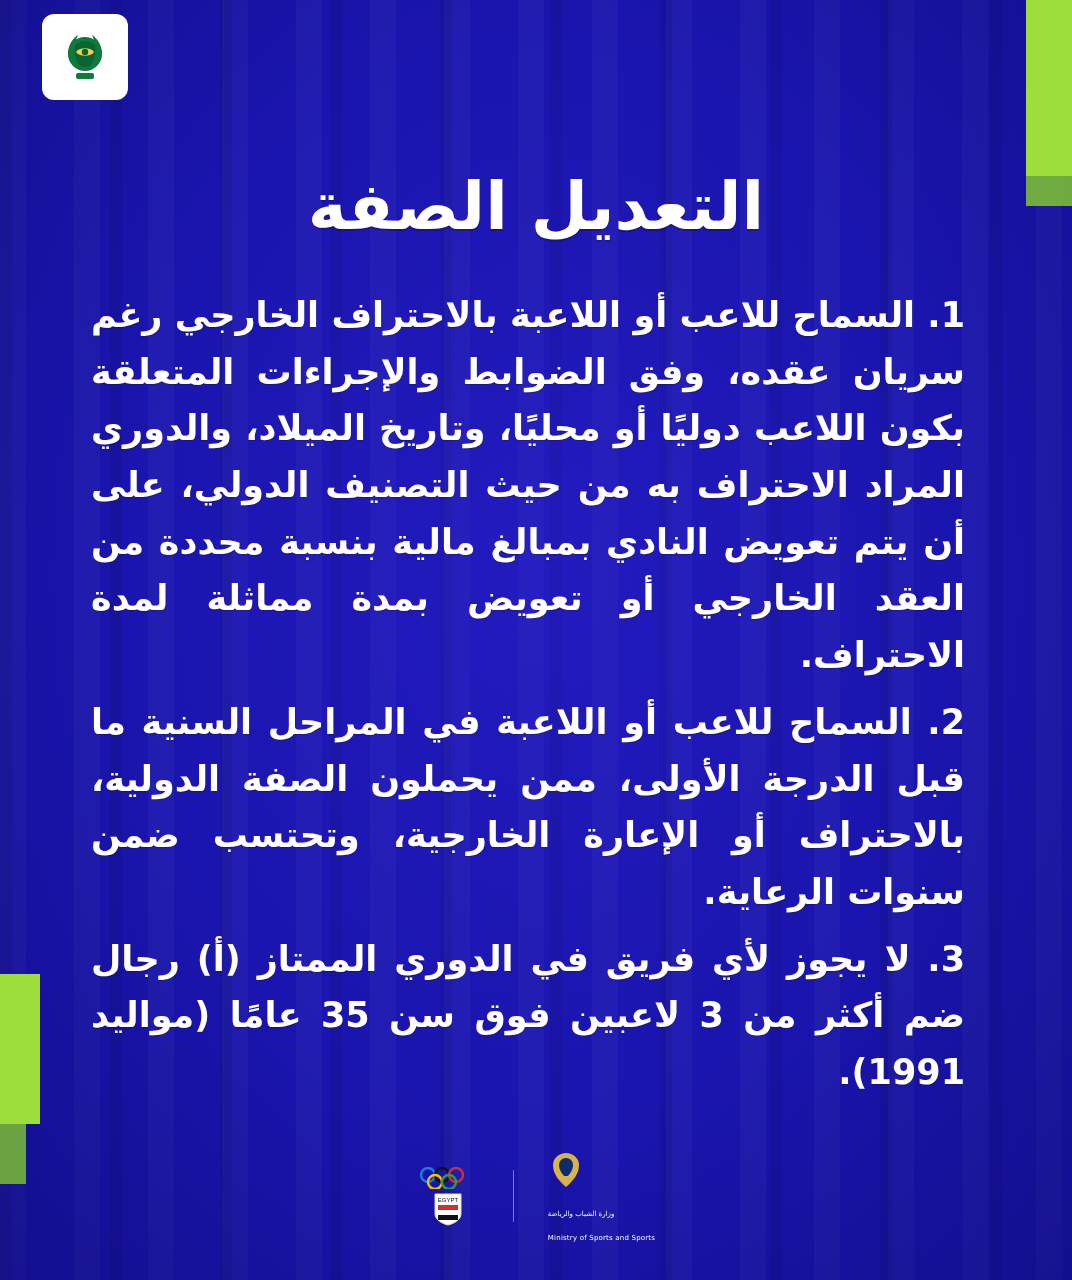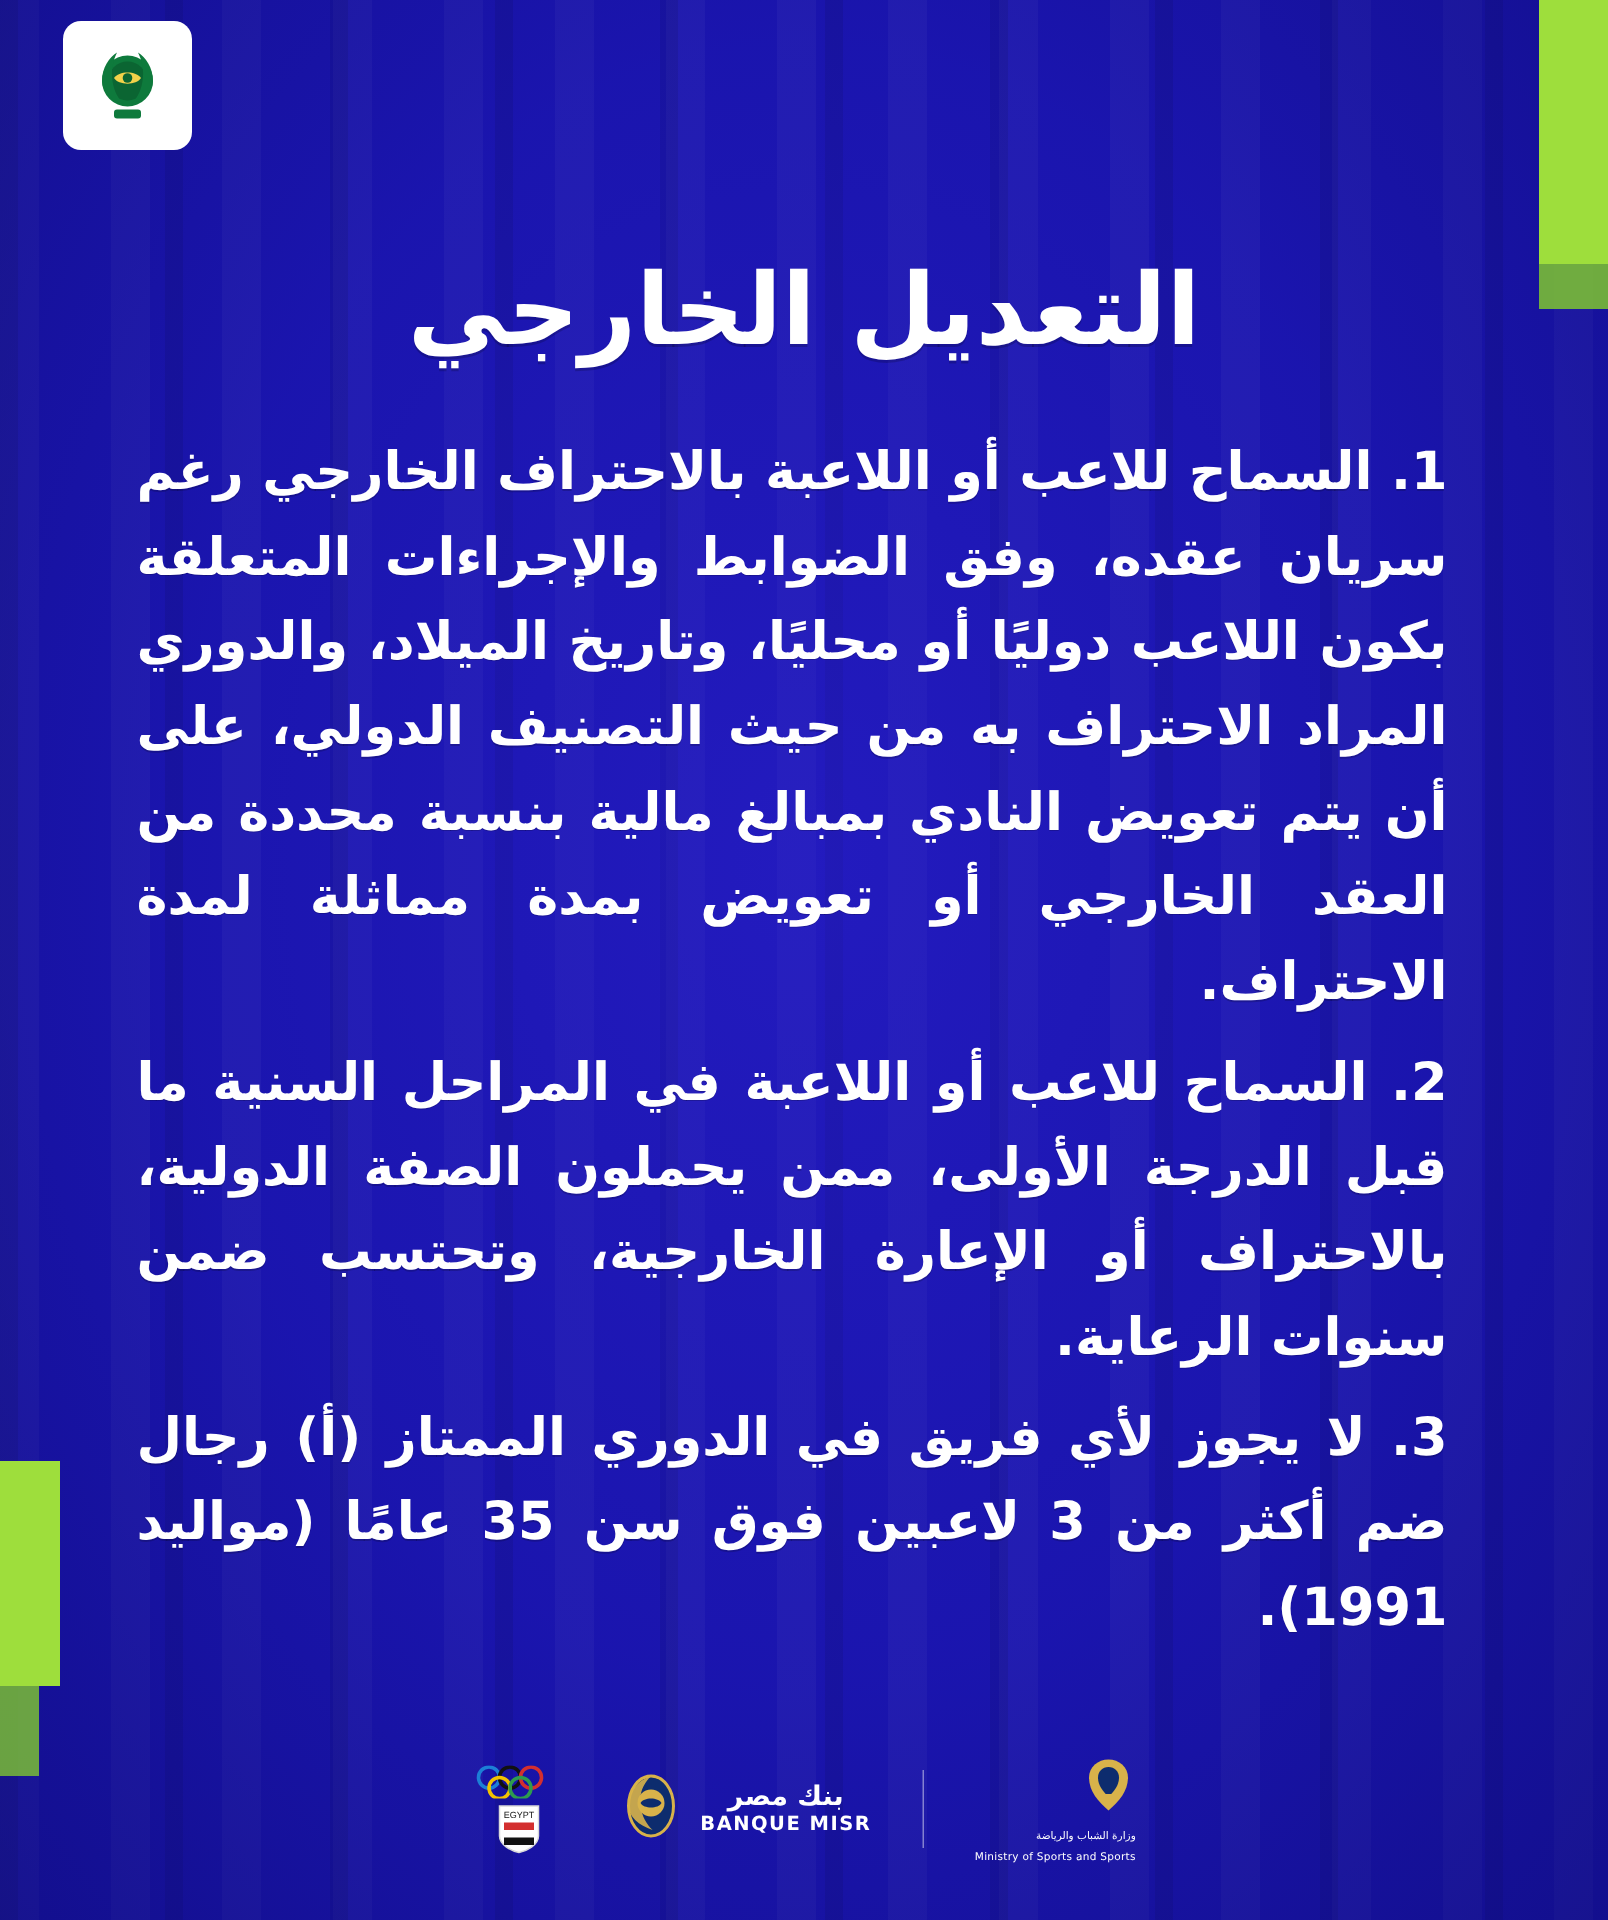--- a/index.html
+++ b/index.html
@@ -188,7 +188,7 @@
 </div>
 
 <div class="content">
-  <div class="title">التعديل الخارجي</div>
+  <div class="title">التعديل الصفة</div>
 
   <div class="body-text">
     <p class="para">1. السماح للاعب أو اللاعبة بالاحتراف الخارجي رغم سريان عقده، وفق الضوابط والإجراءات المتعلقة بكون اللاعب دوليًا أو محليًا، وتاريخ الميلاد، والدوري المراد الاحتراف به من حيث التصنيف الدولي، على أن يتم تعويض النادي بمبالغ مالية بنسبة محددة من العقد الخارجي أو تعويض بمدة مماثلة لمدة الاحتراف.</p>

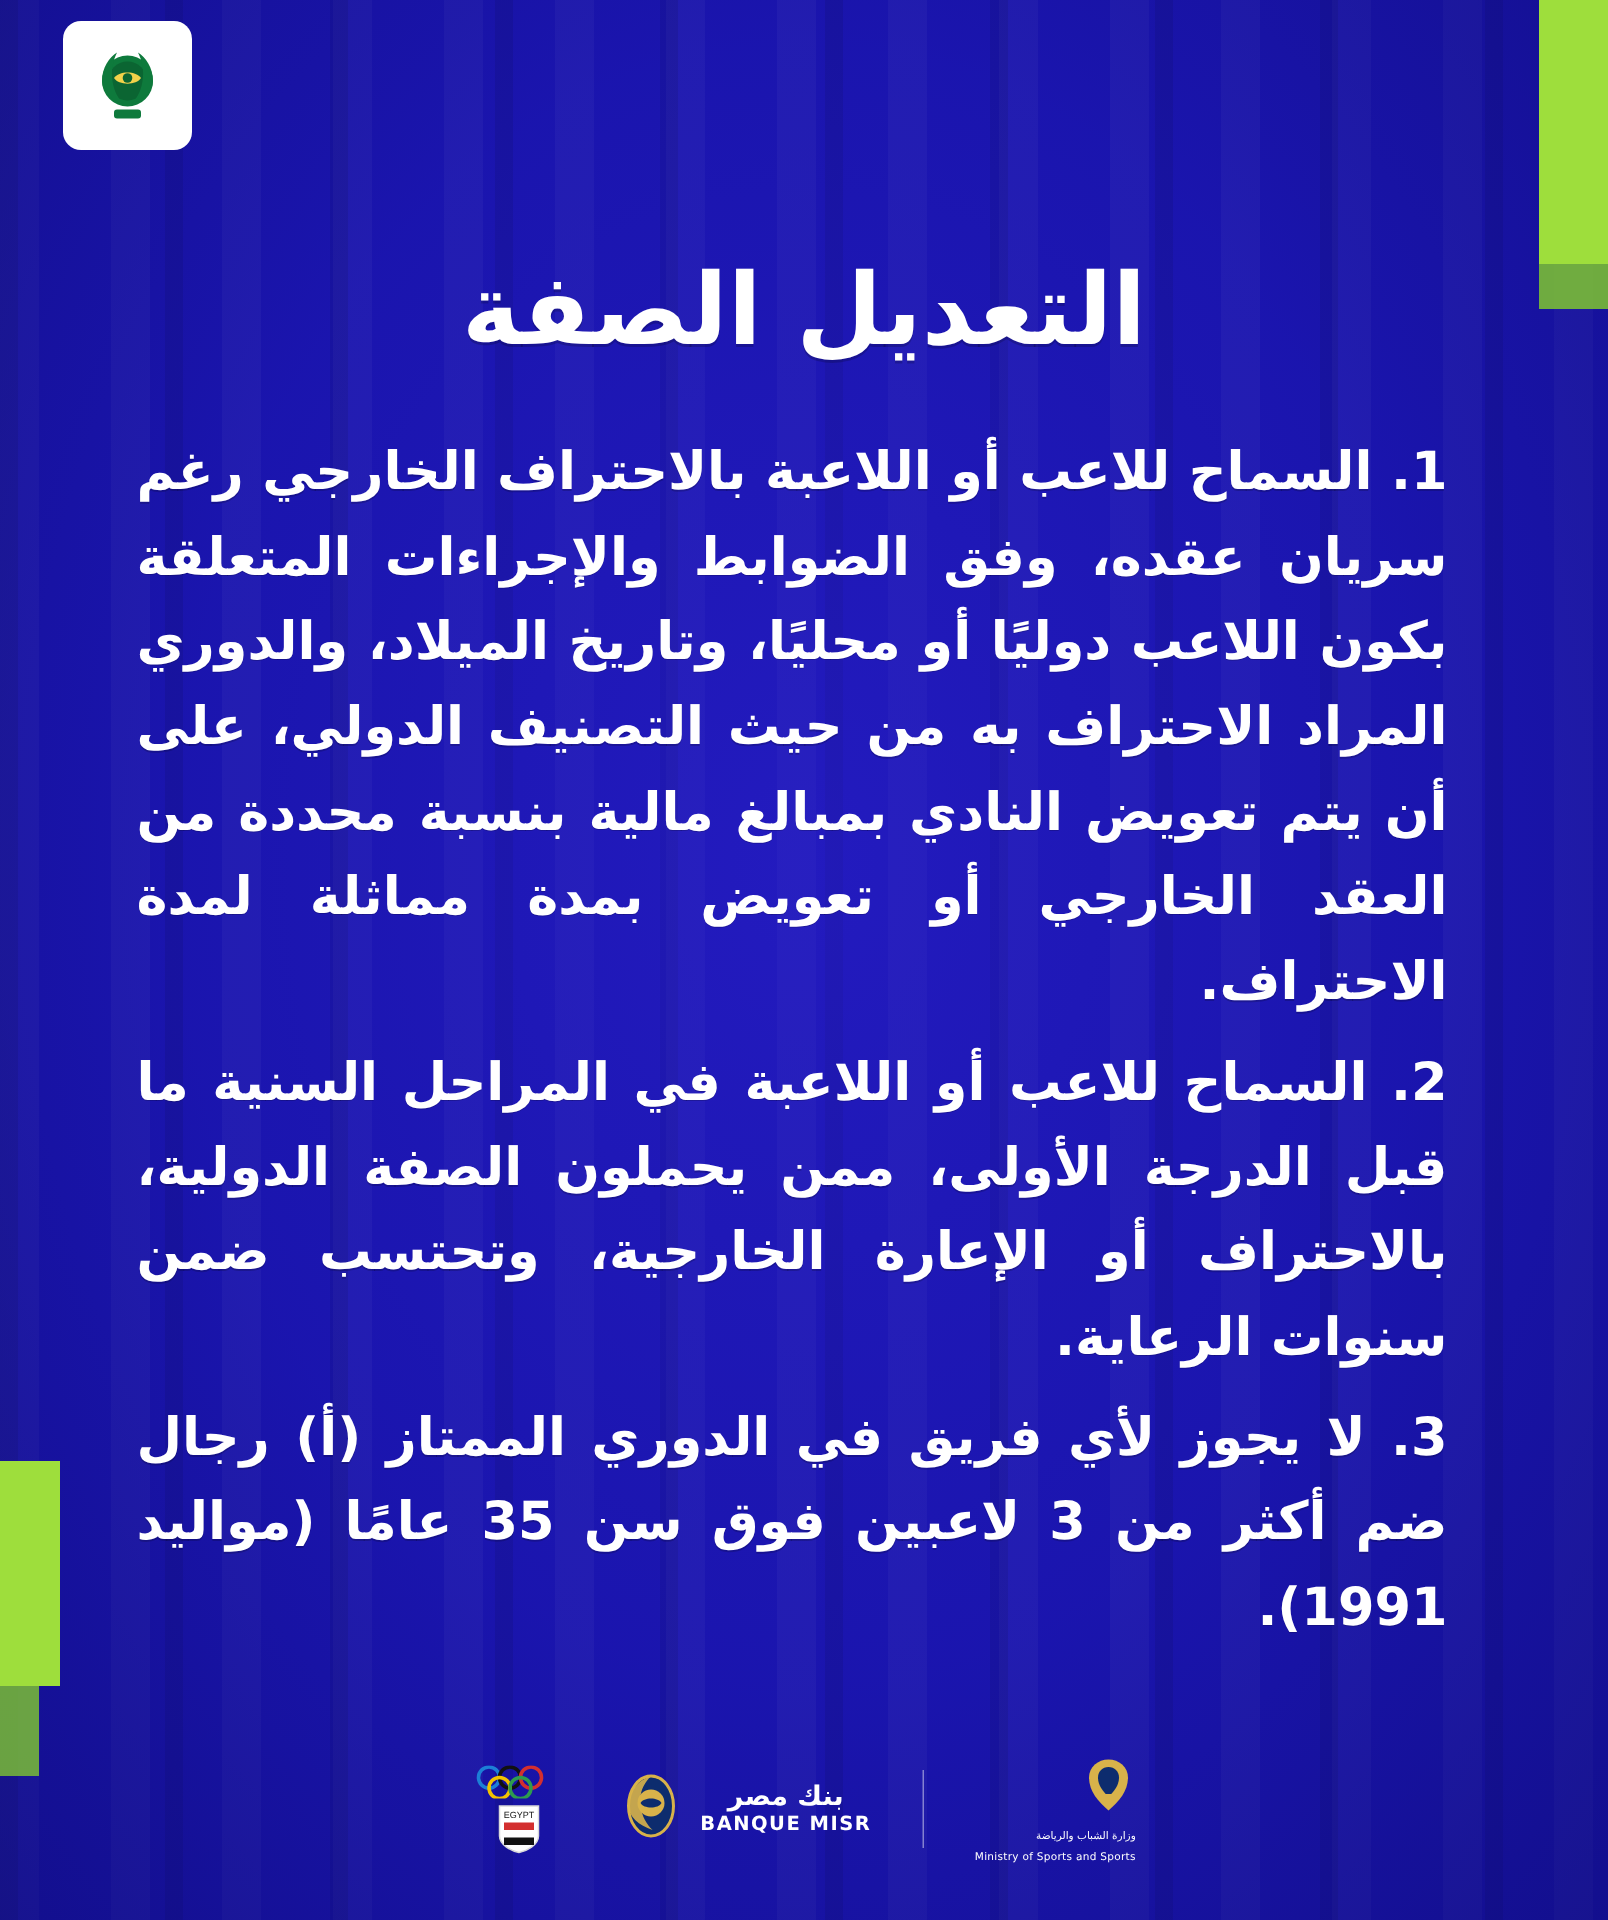--- a/index.html
+++ b/index.html
@@ -224,20 +224,6 @@
     </div>
   </div>
 
-  <div class="flogo">
-    <span>
-      <svg width="46" height="52" viewBox="0 0 46 52" aria-hidden="true">
-        <ellipse cx="23" cy="26" rx="15" ry="20" fill="#0d2c6e" stroke="#d8b24a" stroke-width="2"></ellipse>
-        <circle cx="23" cy="24" r="9" fill="#d8b24a"></circle>
-        <path d="M16 24c2-4 12-4 14 0-2 4-12 4-14 0z" fill="#0d2c6e"></path>
-        <path d="M8 26c0-10 6-17 15-20-6 6-8 13-7 20 1 7 4 12 8 16-9-3-16-9-16-16z" fill="#d8b24a" opacity=".9"></path>
-      </svg>
-    </span>
-    <div class="misr-text">
-      <span class="misr-ar">بنك مصر</span>
-      <span class="misr-en">BANQUE MISR</span>
-    </div>
-  </div>
 
   <div class="divider"></div>
 

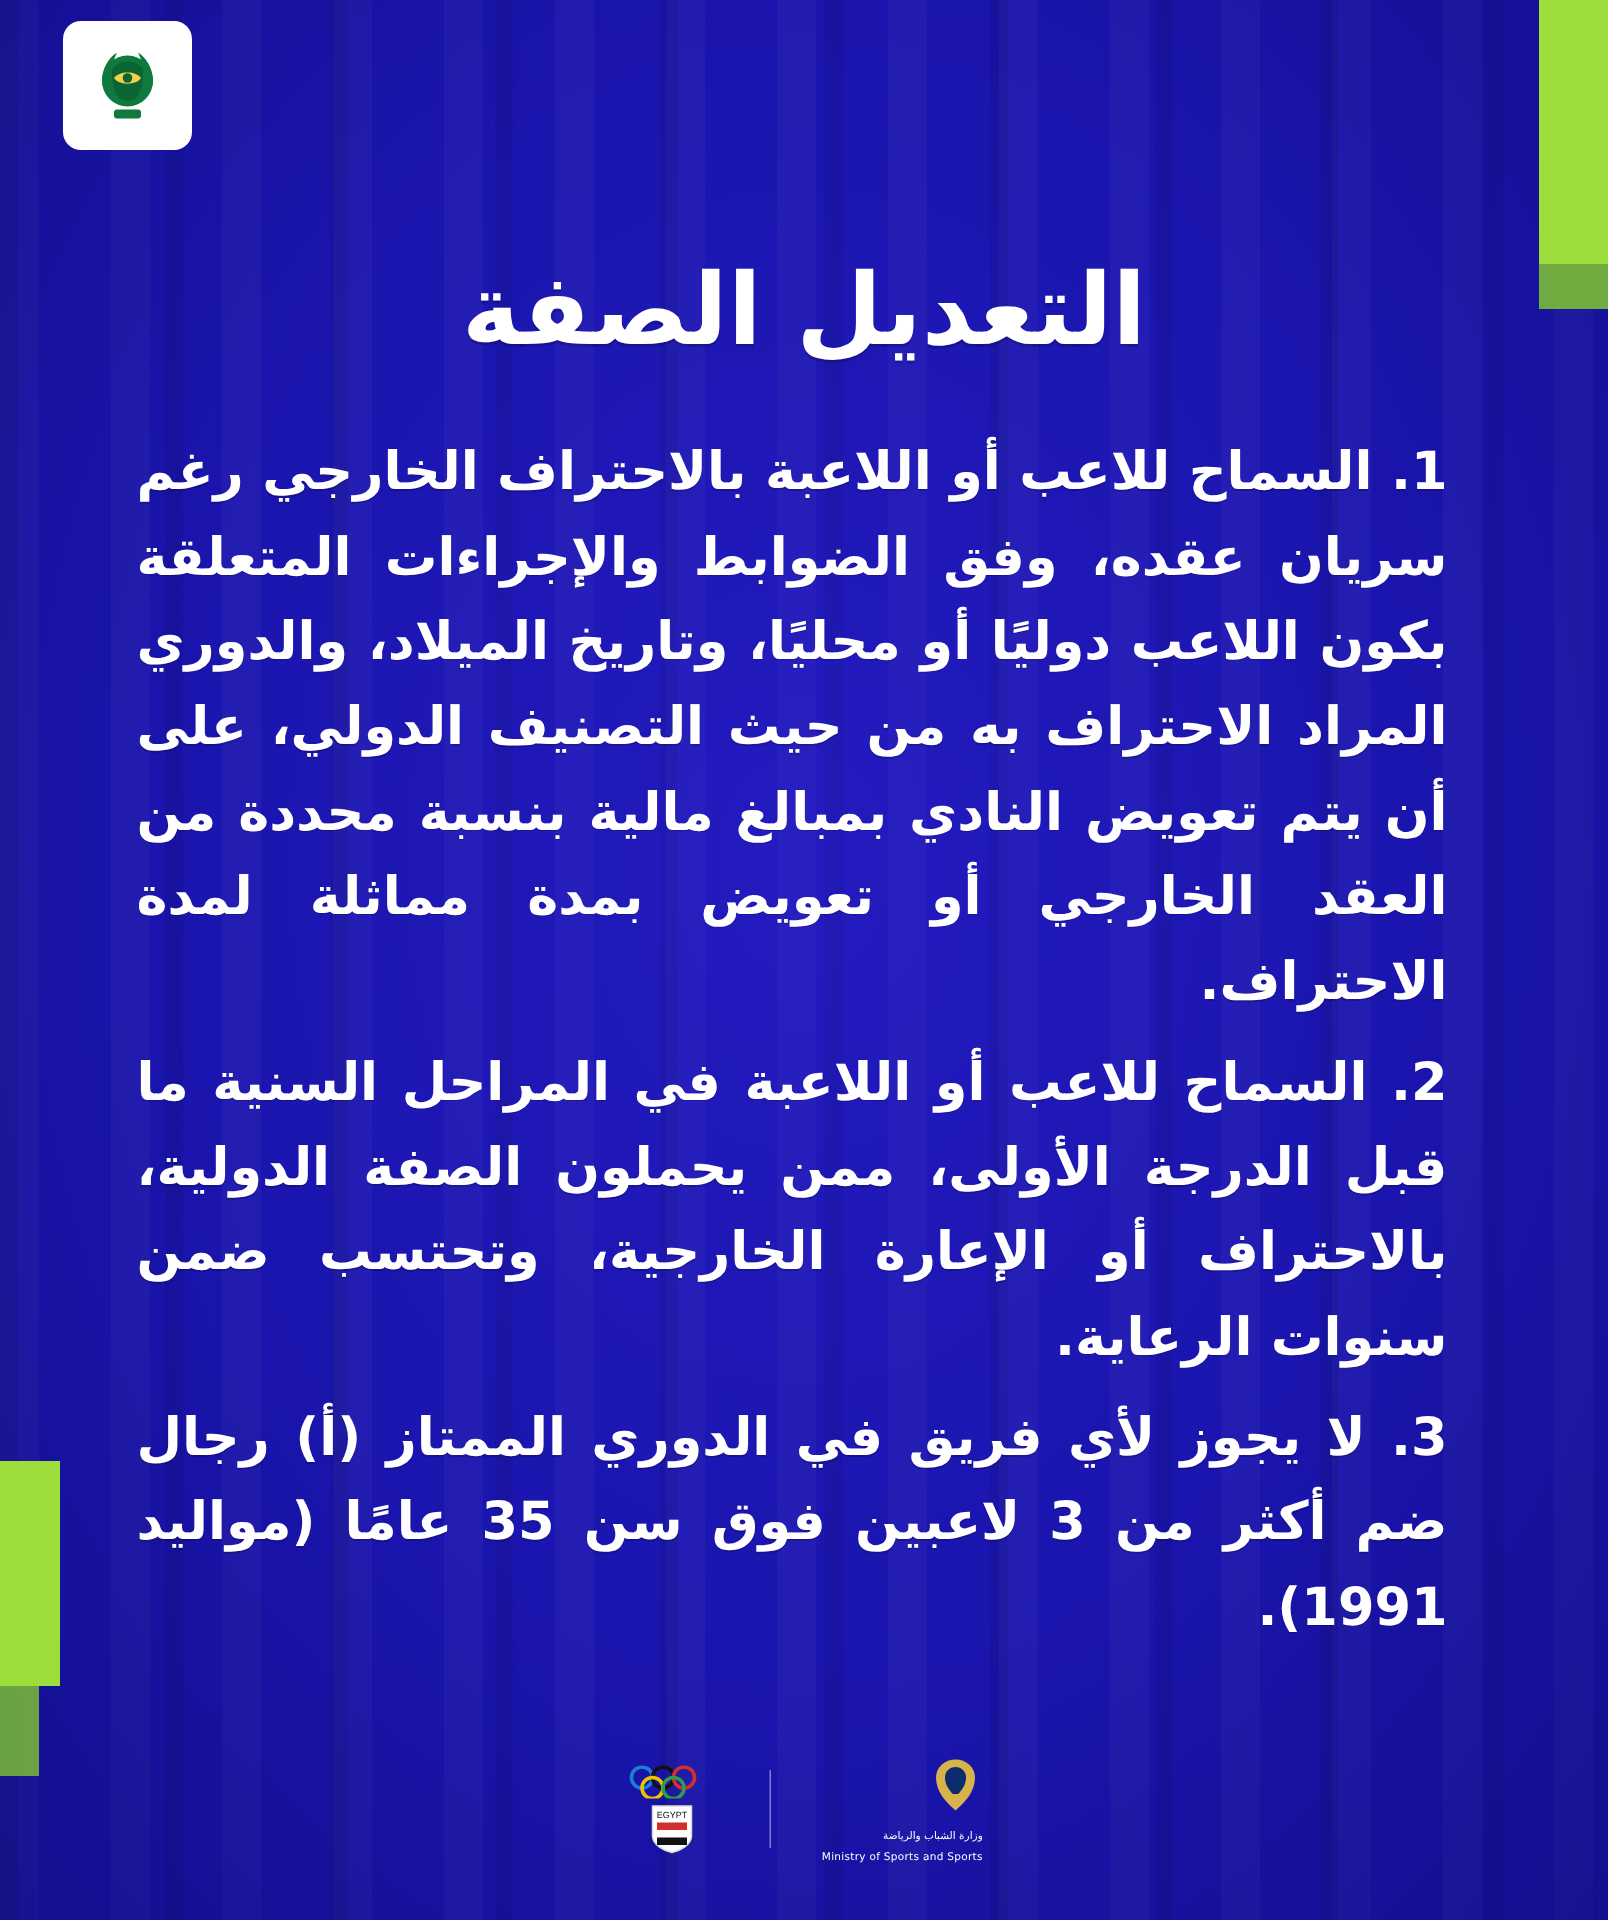--- a/index.html
+++ b/index.html
@@ -158,7 +158,7 @@
   .misr-text { display: flex; flex-direction: column; align-items: center; line-height: 1.25; }
   .misr-ar { color:#fff; font-size: 18px; font-weight: 700; }
   .misr-en { color:#fff; font-size: 13px; font-weight: 700; letter-spacing: 1px; }
-  .moys { display:flex; flex-direction:column; align-items:flex-end; gap:6px; }
+  .moys { display:flex; flex-direction:column; align-items:flex-start; gap:16px; }
 </style>
 </head>
 <body>

